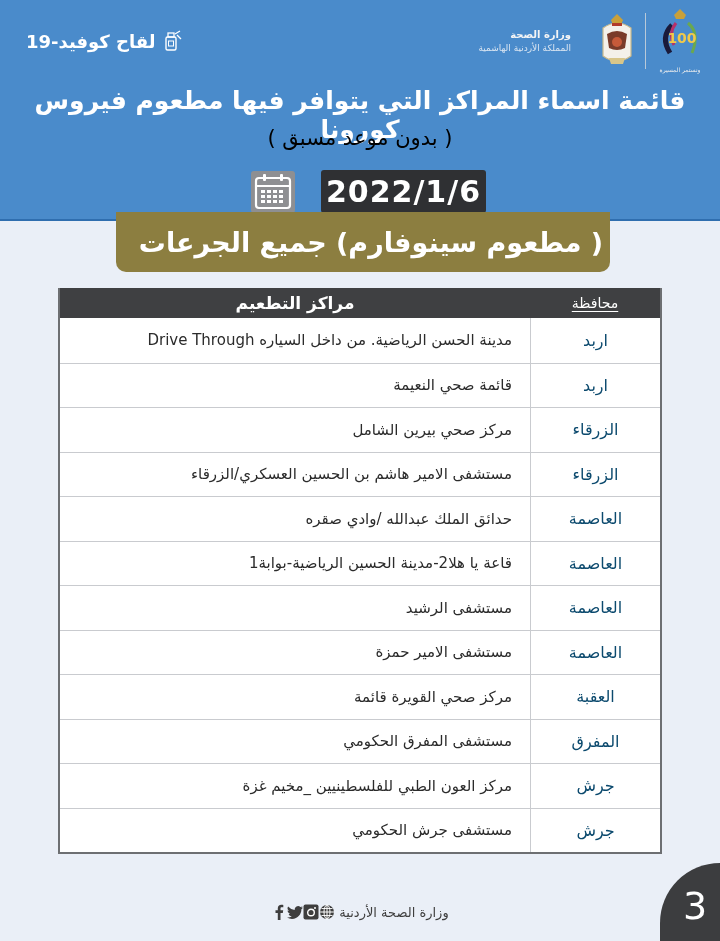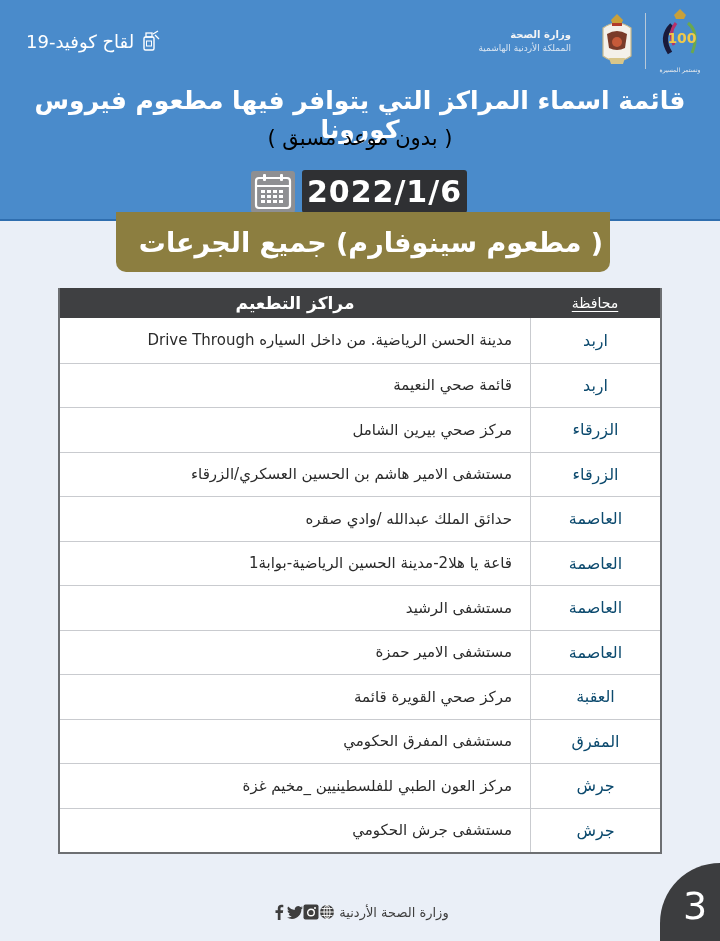--- a/index.html
+++ b/index.html
@@ -19,7 +19,7 @@
   .covid-tag {
     position: absolute; left: 26px; top: 30px;
     display: flex; align-items: center; gap: 6px;
-    color: #ffffff; font-weight: normal; font-size: 18px;
+    color: #ffffff; font-weight: bold; font-size: 18px;
     direction: rtl;
   }
   .covid-tag .vac-icon { width: 20px; height: 22px; }

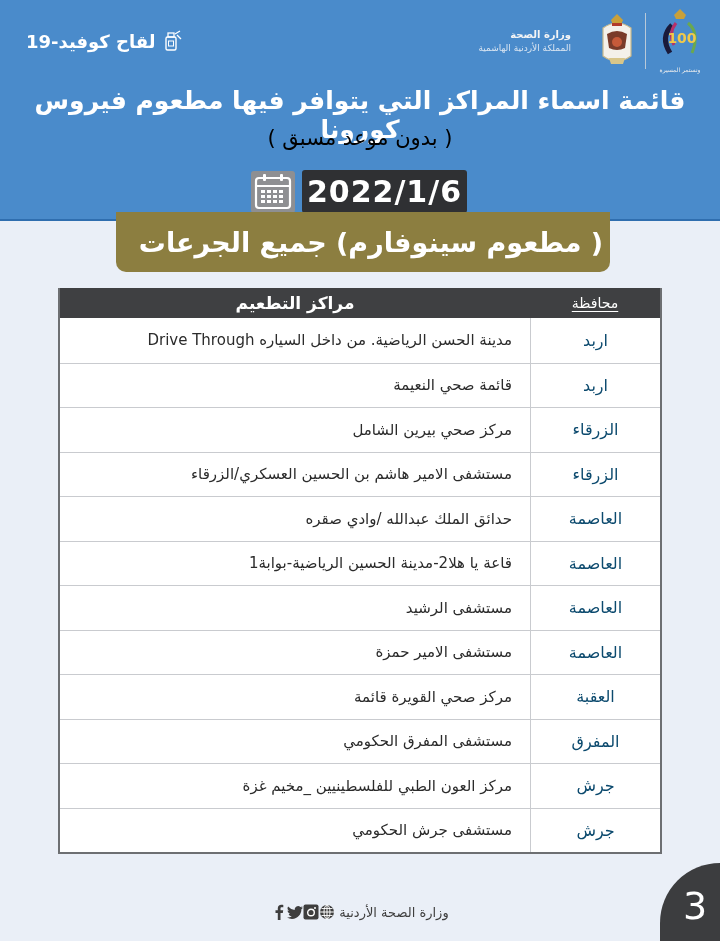--- a/index.html
+++ b/index.html
@@ -46,7 +46,7 @@
   }
   .date-row {
     position: absolute; top: 170px; left: 251px; height: 43px;
-    display: flex; align-items: center; gap: 7px;
+    display: flex; align-items: center; gap: 26px;
   }
   .cal-icon { width: 44px; height: 42px; }
   .date-pill {

